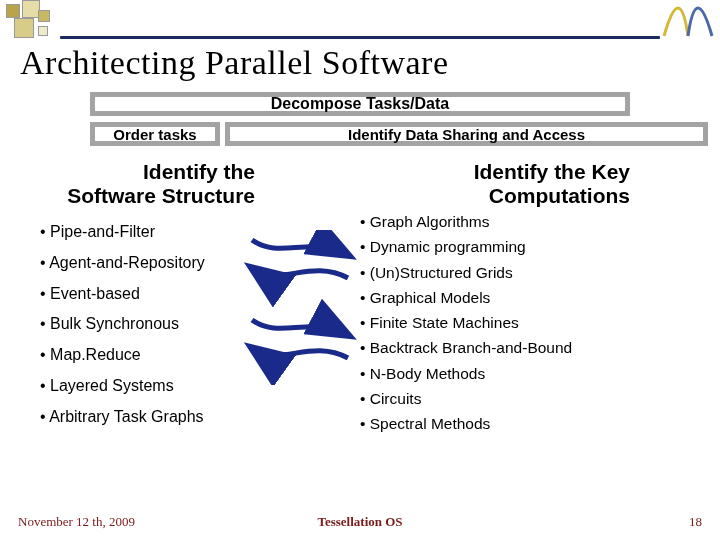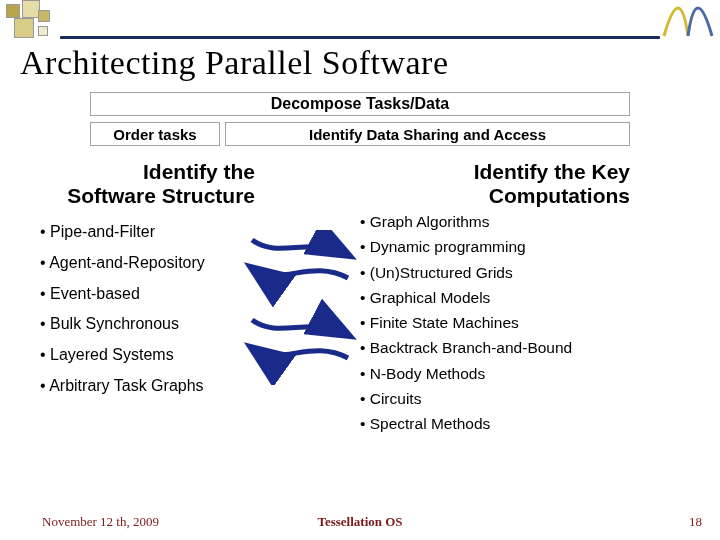--- a/index.html
+++ b/index.html
@@ -50,7 +50,7 @@
   }
   .box {
     position: absolute;
-    border: 1px solid #a3a3a3;
+    border: 5px solid #a3a3a3;
     background: #fff;
     text-align: center;
     font-weight: bold;

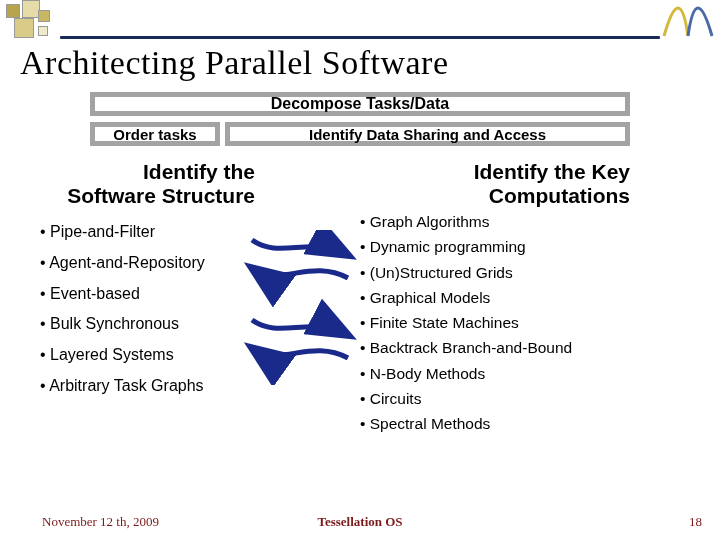--- a/index.html
+++ b/index.html
@@ -62,7 +62,7 @@
   }
   .box-decompose { top: 92px; left: 90px; width: 540px; height: 24px; }
   .box-order     { top: 122px; left: 90px; width: 130px; height: 24px; font-size: 15px;}
-  .box-identify  { top: 122px; left: 225px; width: 405px; height: 24px; font-size: 15px;}
+  .box-identify  { top: 122px; left: 225px; width: 483px; height: 24px; font-size: 15px;}
   .sub-label {
     position: absolute;
     font-weight: bold;

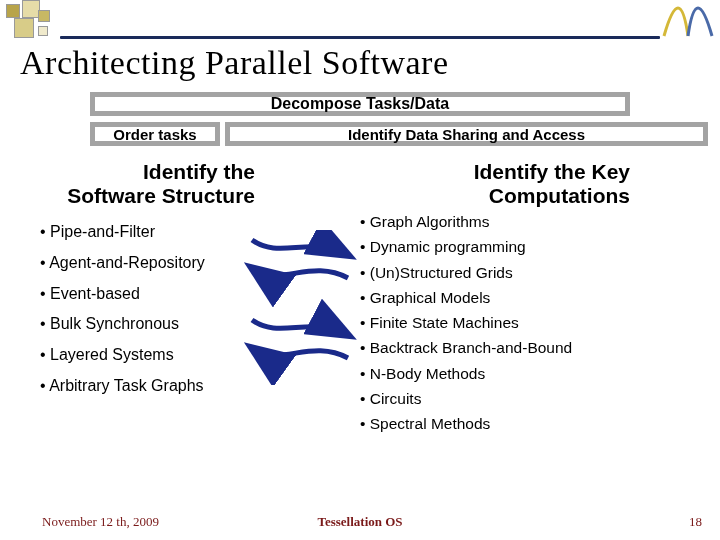--- a/index.html
+++ b/index.html
@@ -135,6 +135,7 @@
     <li>• Agent-and-Repository</li>
     <li>• Event-based</li>
     <li>• Bulk Synchronous</li>
+    <li>• Map.Reduce</li>
     <li>• Layered Systems</li>
     <li>• Arbitrary Task Graphs</li>
   </ul>

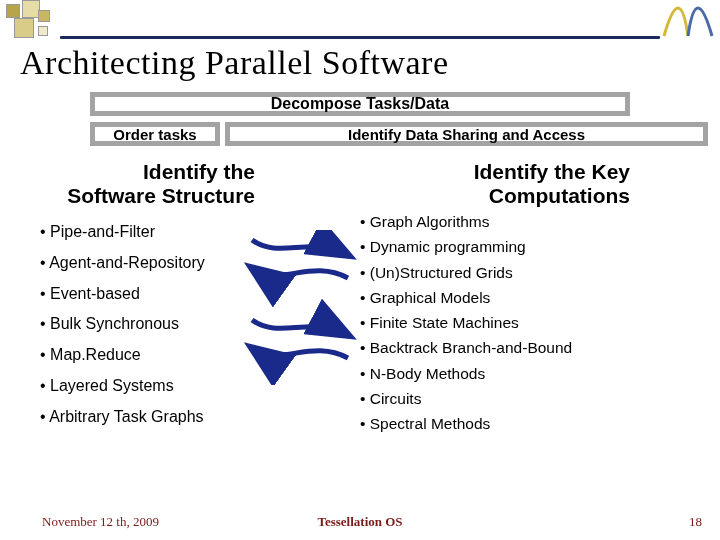--- a/index.html
+++ b/index.html
@@ -95,7 +95,7 @@
     align-items: center;
     font-size: 13px;
   }
-  .footer-left  { color: #7a1a1a; font-family: Georgia, "Times New Roman", serif; margin-left: 24px; }
+  .footer-left  { color: #7a1a1a; font-family: Georgia, "Times New Roman", serif; }
   .footer-center{ color: #7a1a1a; font-family: Georgia, "Times New Roman", serif; position: absolute; left: 50%; transform: translateX(-50%); font-weight: bold; }
   .footer-right { color: #7a1a1a; font-family: Georgia, "Times New Roman", serif; }
 </style>

